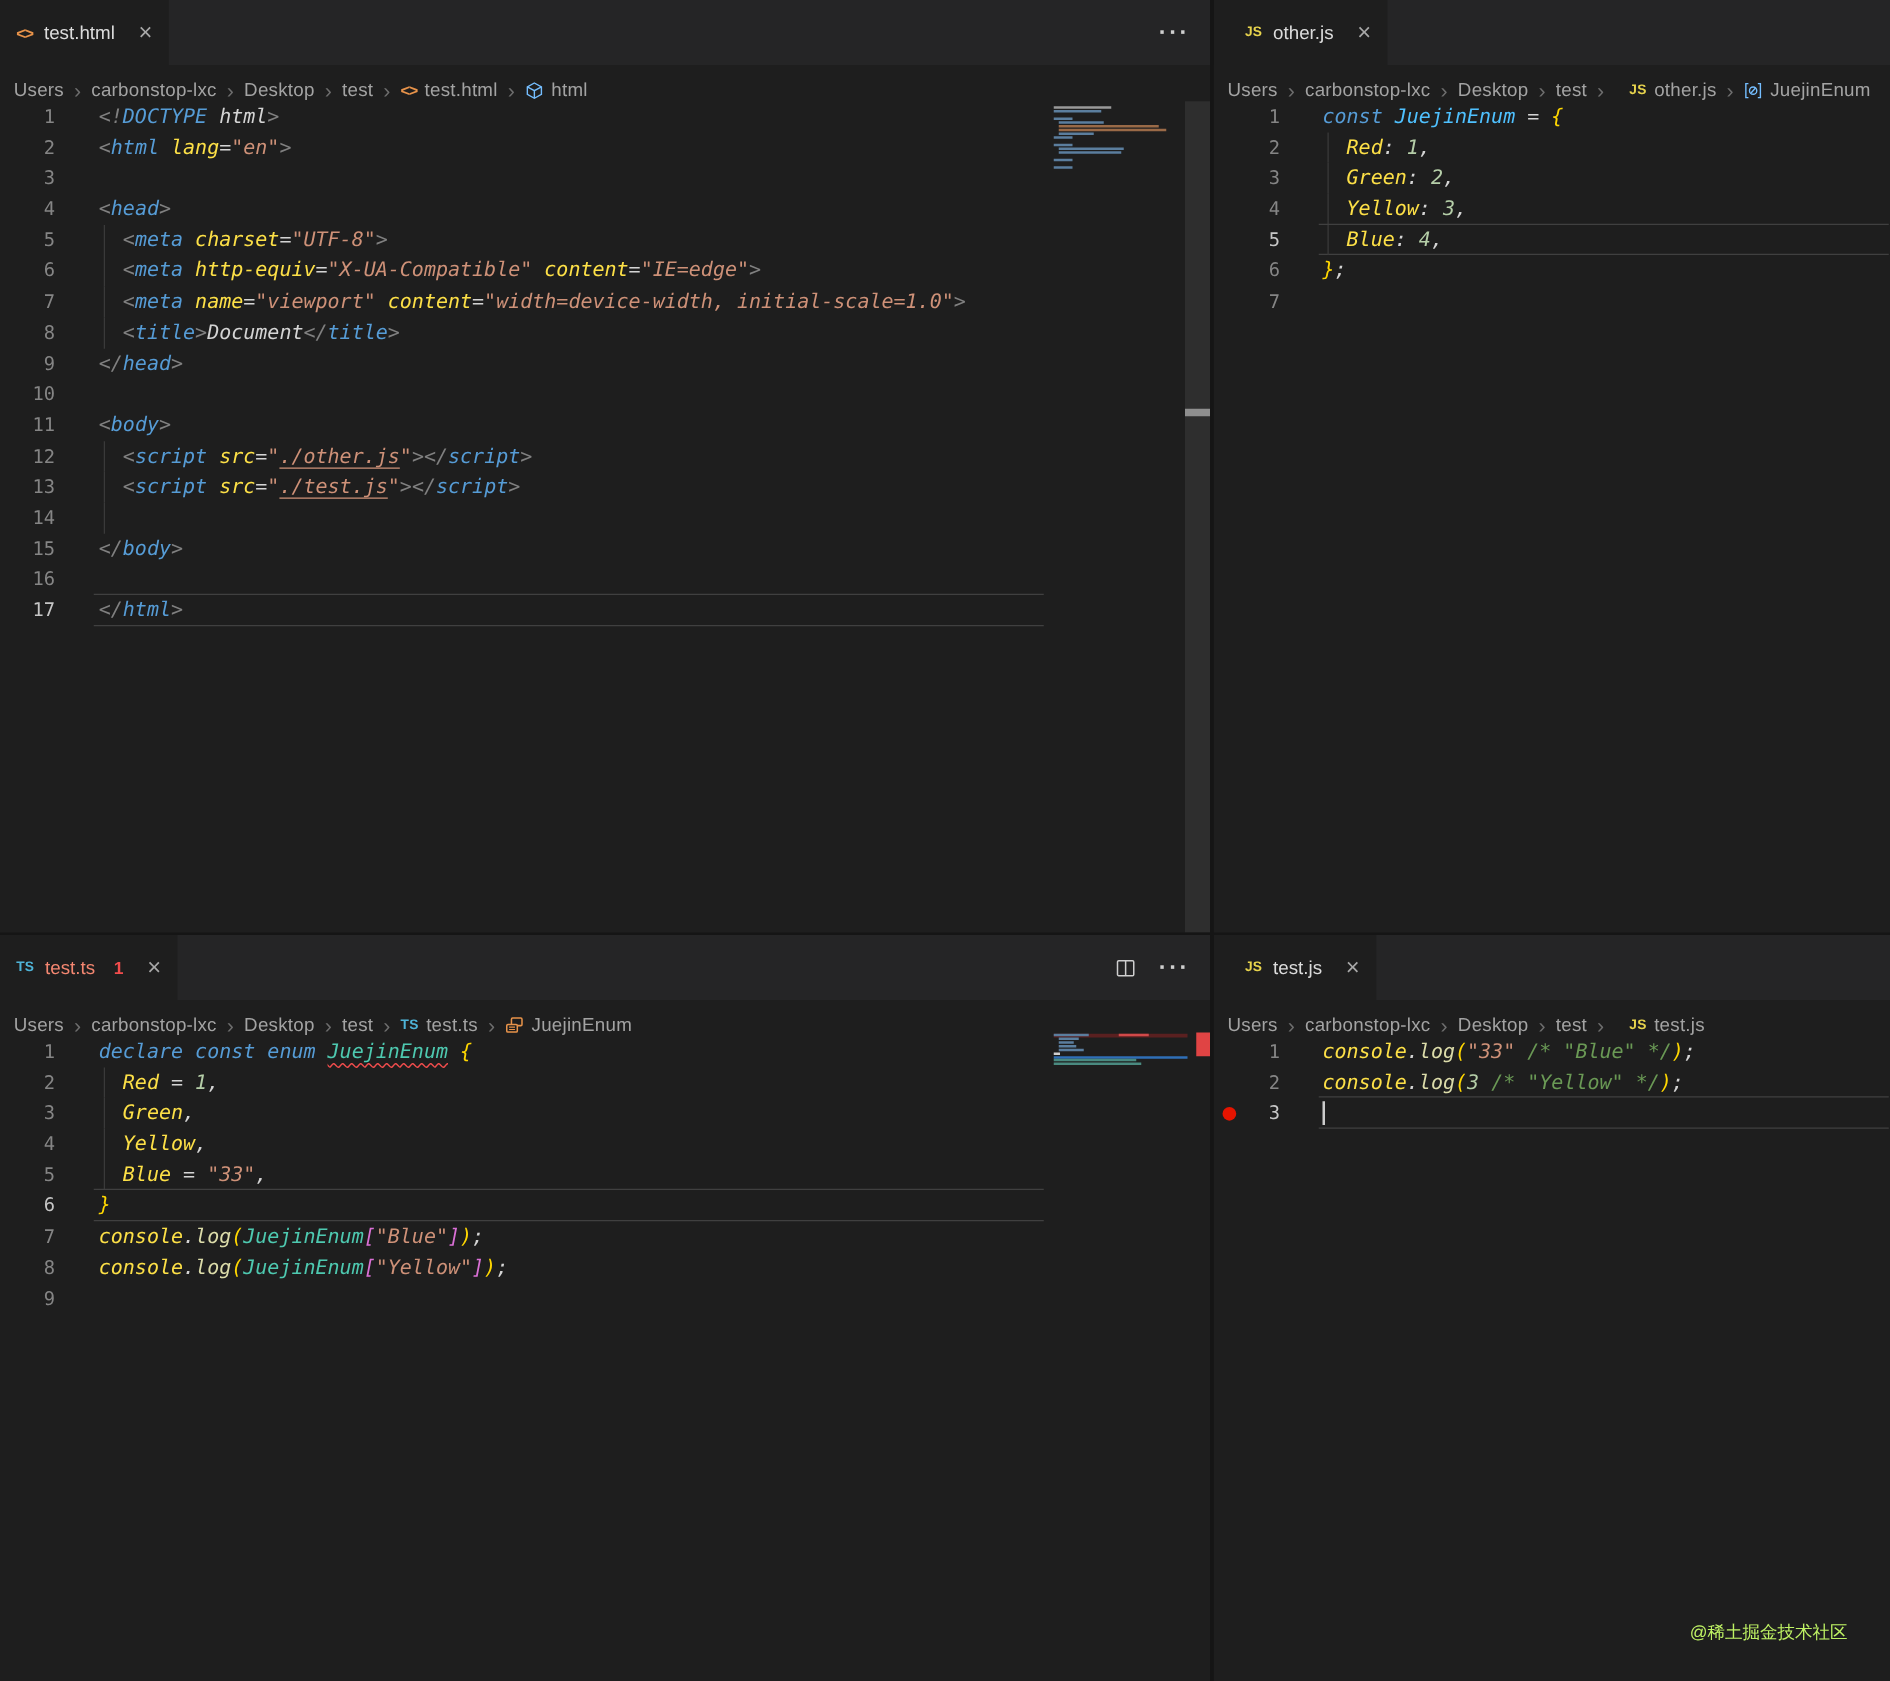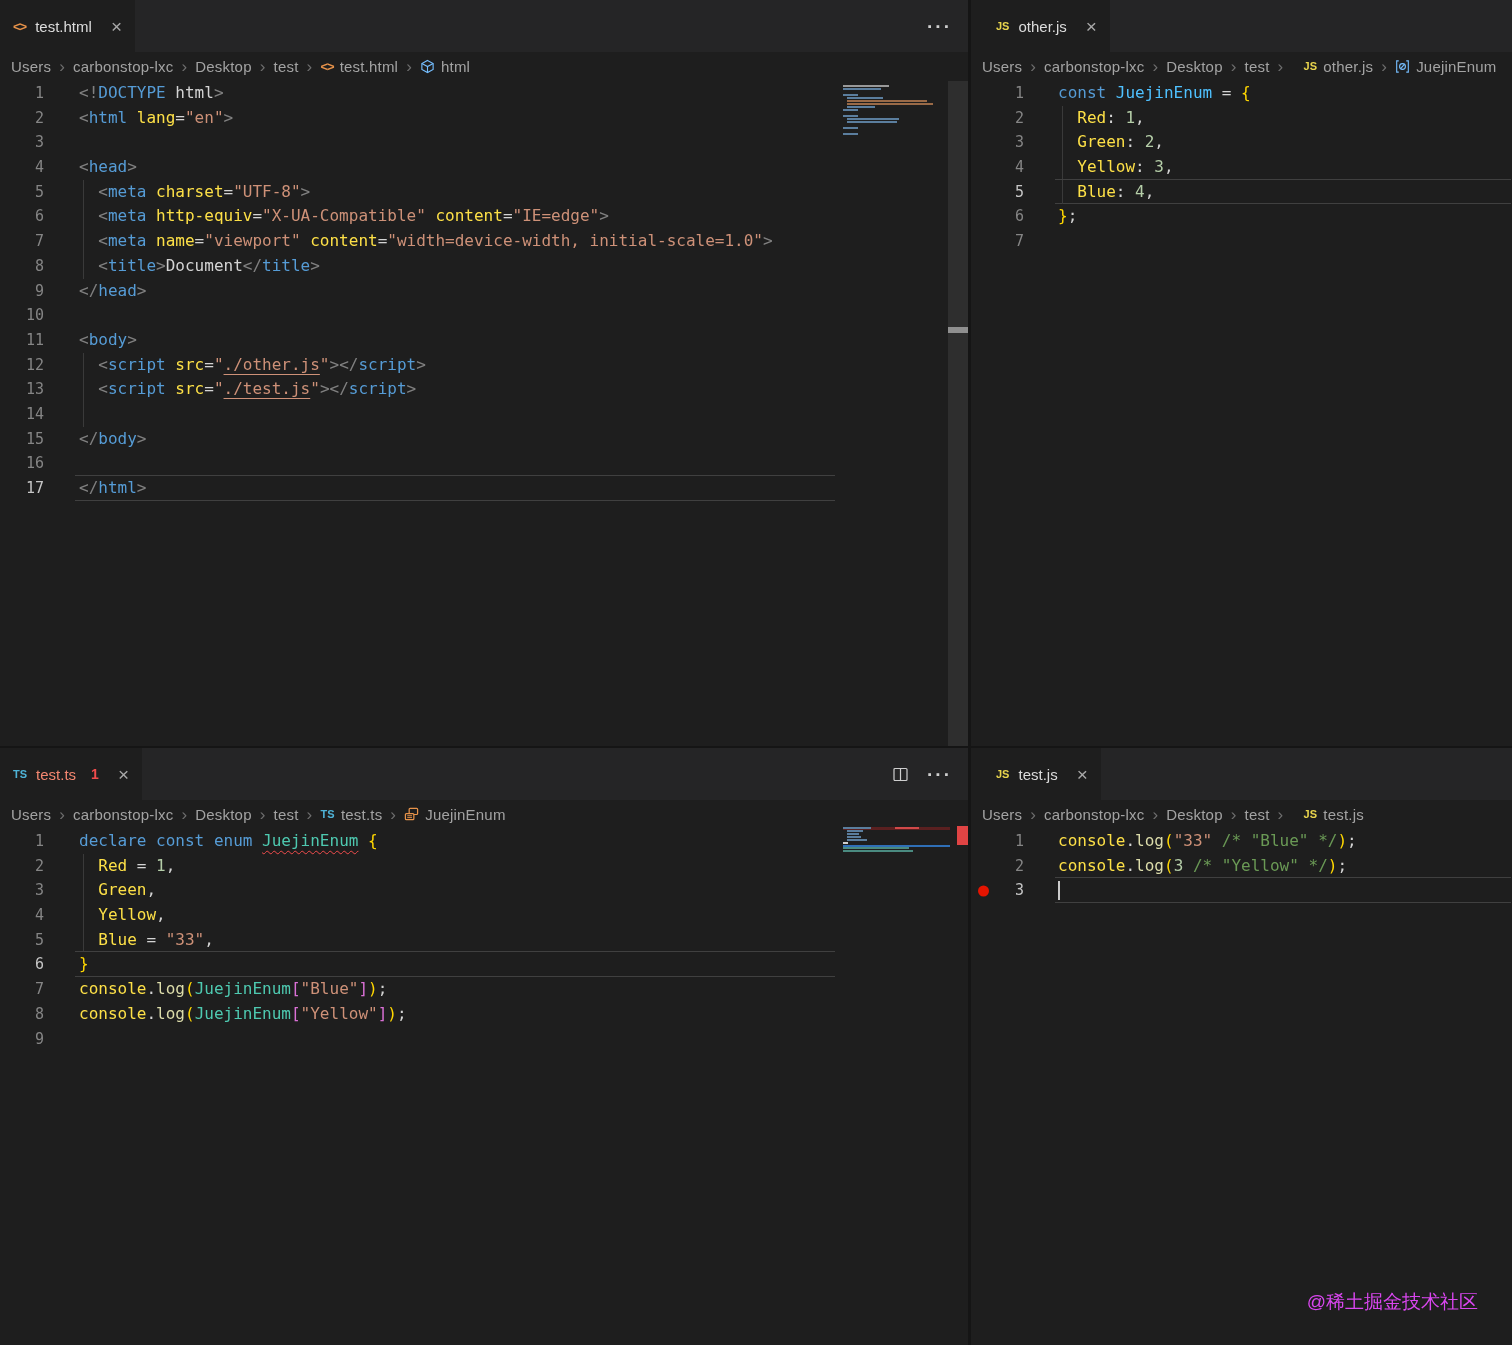--- a/index.html
+++ b/index.html
@@ -23,7 +23,7 @@
   .actions{position:absolute;right:16px;top:0;height:52px;display:flex;align-items:center;gap:18px;}
   .more-dots{color:#cfcfcf;font-size:19px;font-weight:700;letter-spacing:2px;line-height:1;}
 
-  .breadcrumb{height:29px;display:flex;align-items:center;padding-left:11px;
+  .breadcrumb{height:29px;display:flex;align-items:flex-end;padding-left:11px;
       font-size:15px;color:#a3a3a3;white-space:nowrap;overflow:hidden;letter-spacing:.2px;}
   .bc-sep{margin:0 8px;color:#6e6e6e;font-size:17px;line-height:1;}
   .bc-item{display:flex;align-items:center;gap:6px;}

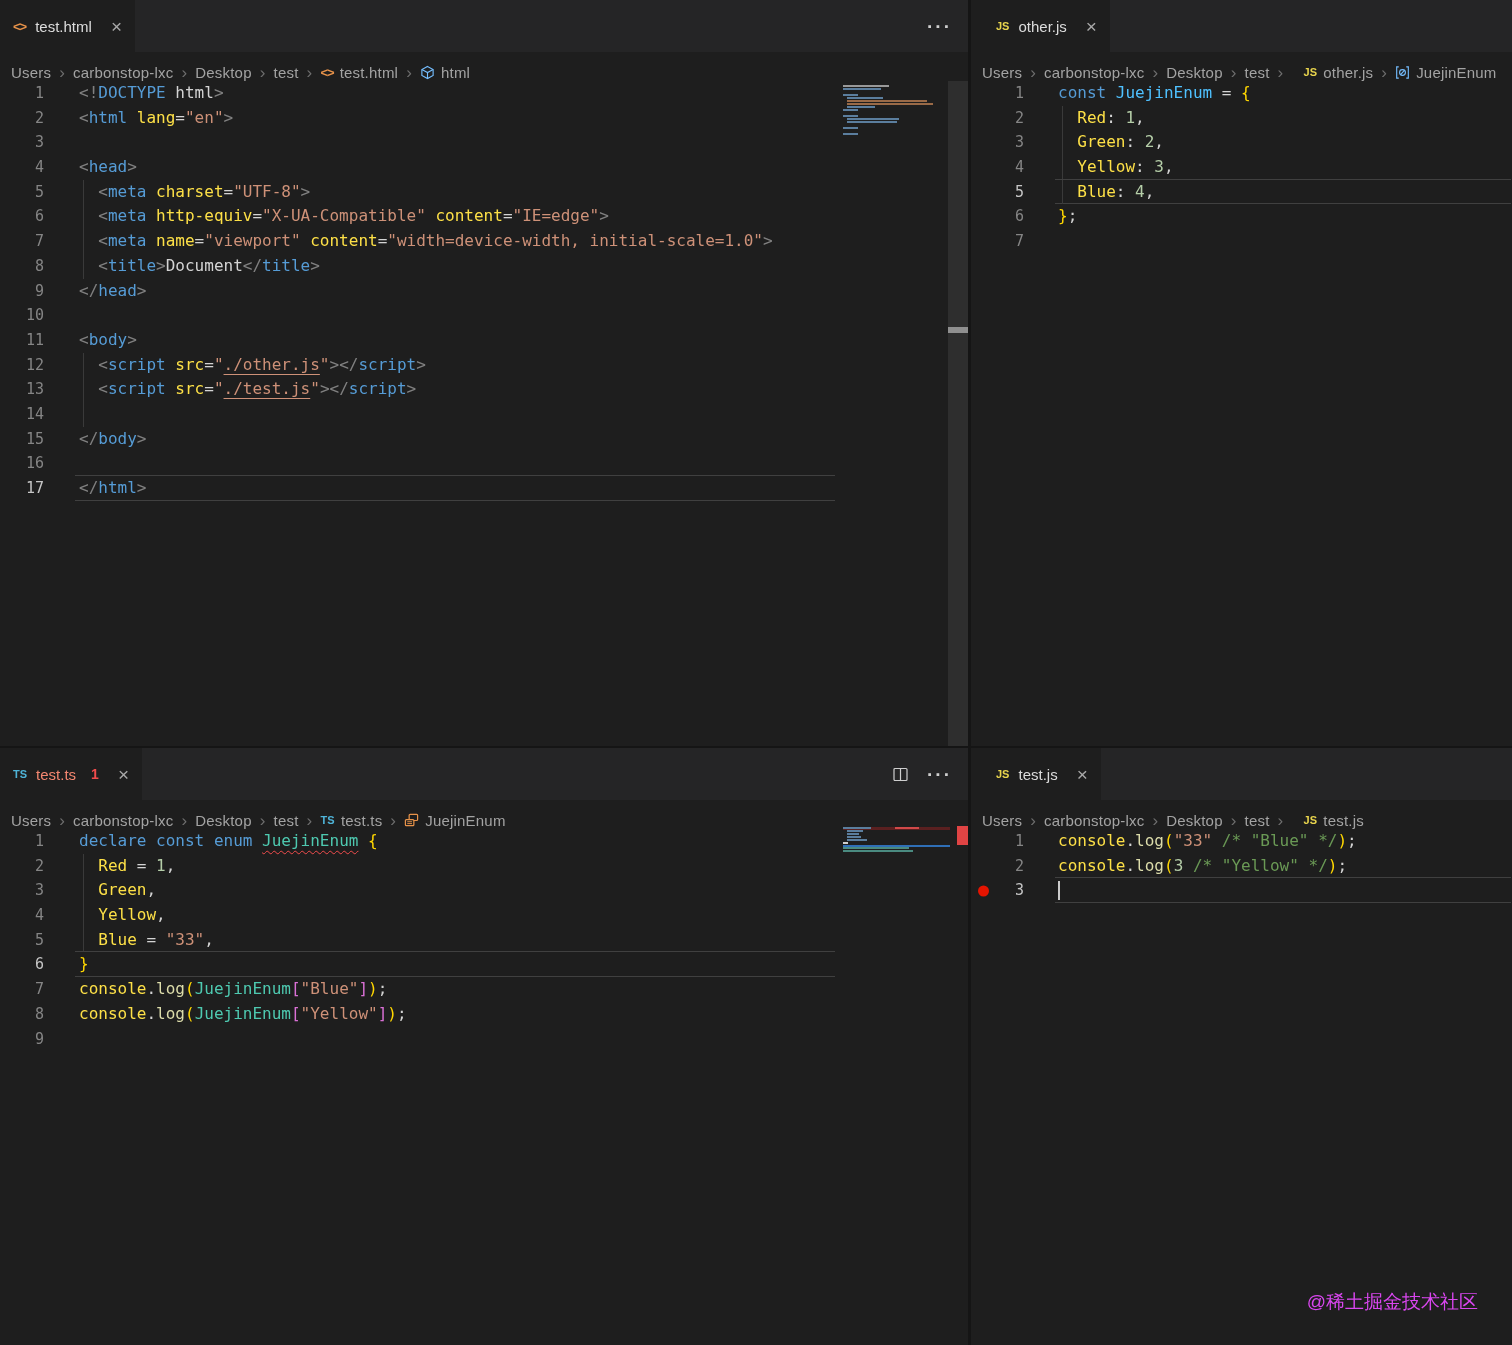--- a/index.html
+++ b/index.html
@@ -41,7 +41,7 @@
   .ln{width:44px;text-align:right;color:#858585;flex:none;font-size:15px;}
   #pane-tr .ln,#pane-br .ln{width:53px;}
   .cline.active .ln{color:#c6c6c6;}
-  .ltext{padding-left:35px;position:relative;}
+  .ltext{padding-left:35px;position:relative;font-style:italic;}
   #pane-tr .ltext,#pane-br .ltext{padding-left:34px;}
   .active-box{position:absolute;top:-1px;bottom:0;border-top:1px solid #404040;border-bottom:1px solid #404040;pointer-events:none;}
   #pane-tl .active-box,#pane-bl .active-box{left:75px;width:760px;}

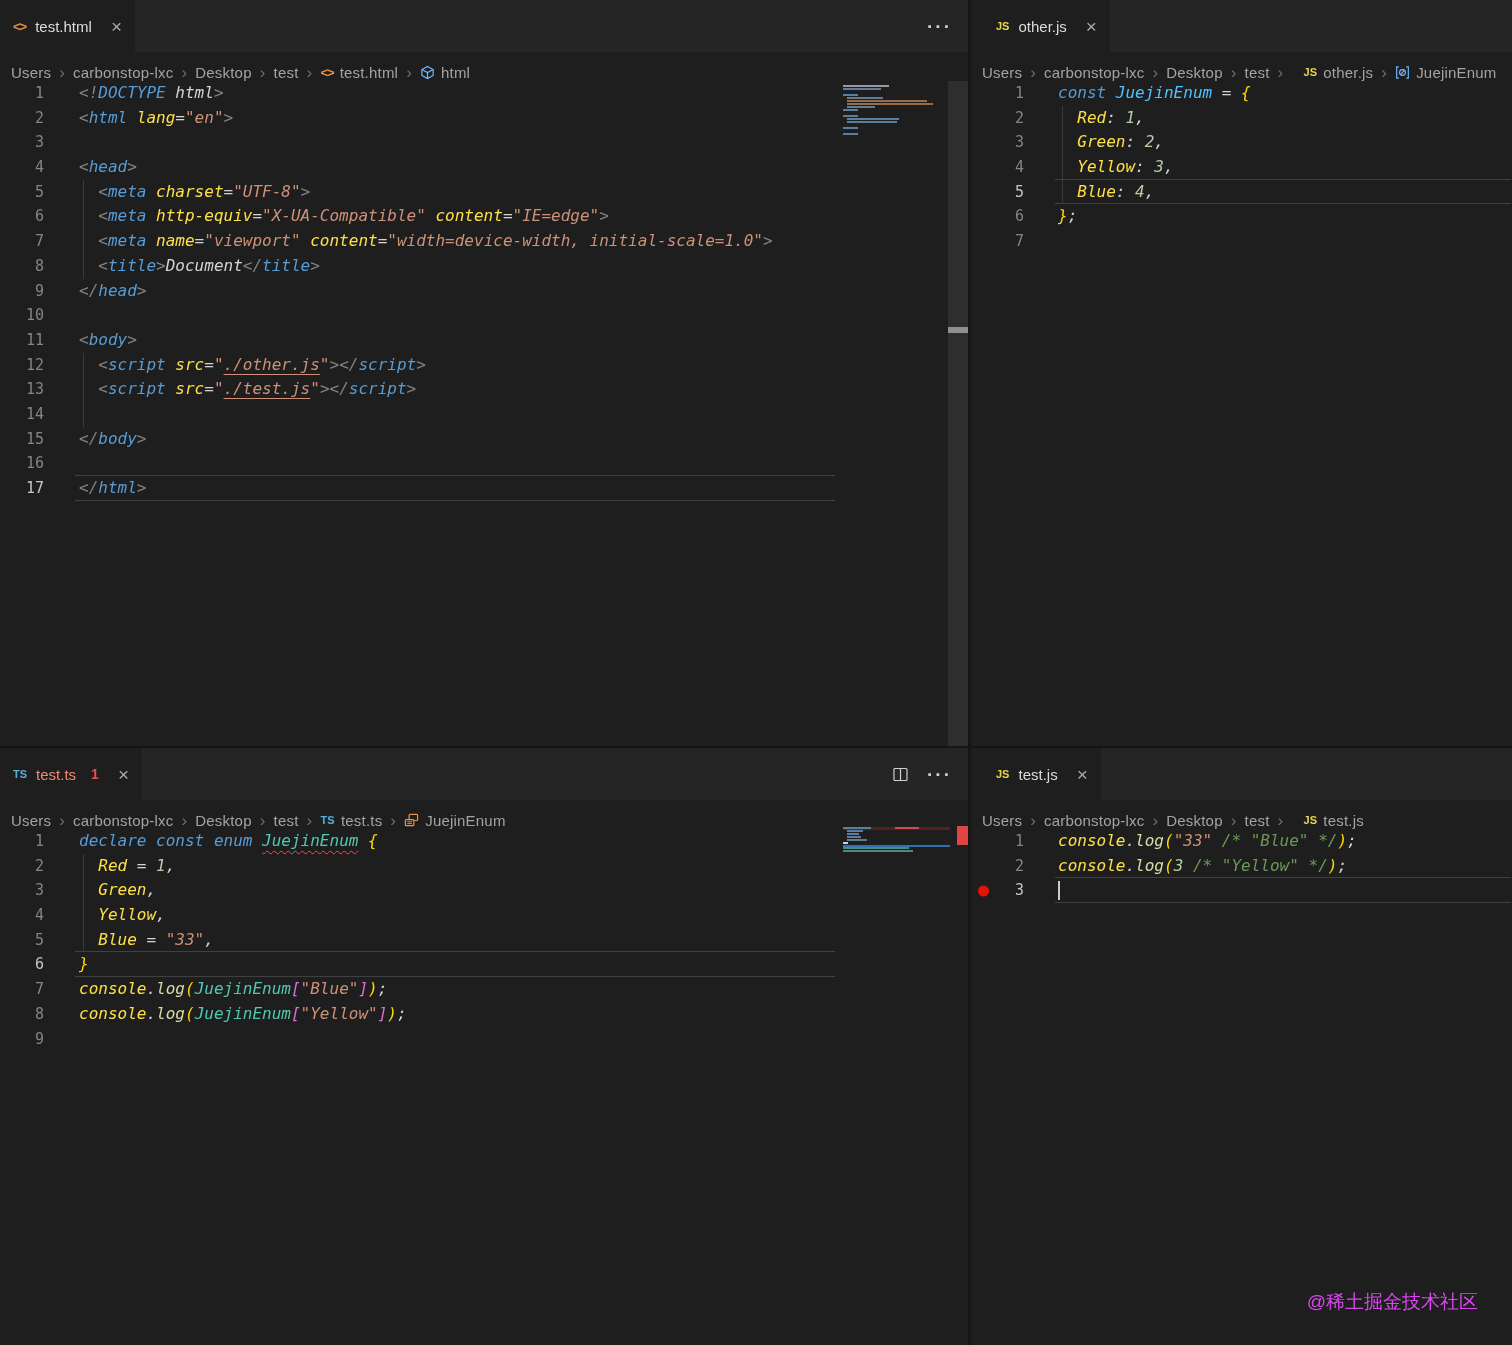--- a/index.html
+++ b/index.html
@@ -68,7 +68,7 @@
   .scrollthumb{position:absolute;left:0;top:246px;width:20px;height:6px;background:#8f8f8f;}
   .ovr-error{position:absolute;left:957px;top:78px;width:11px;height:19px;background:#e04444;}
 
-  .watermark{position:absolute;right:34px;bottom:30px;color:#d946ef;font-size:19px;}
+  .watermark{position:absolute;right:34px;bottom:30px;color:#bef264;font-size:14px;}
 </style>
 </head>
 <body>

